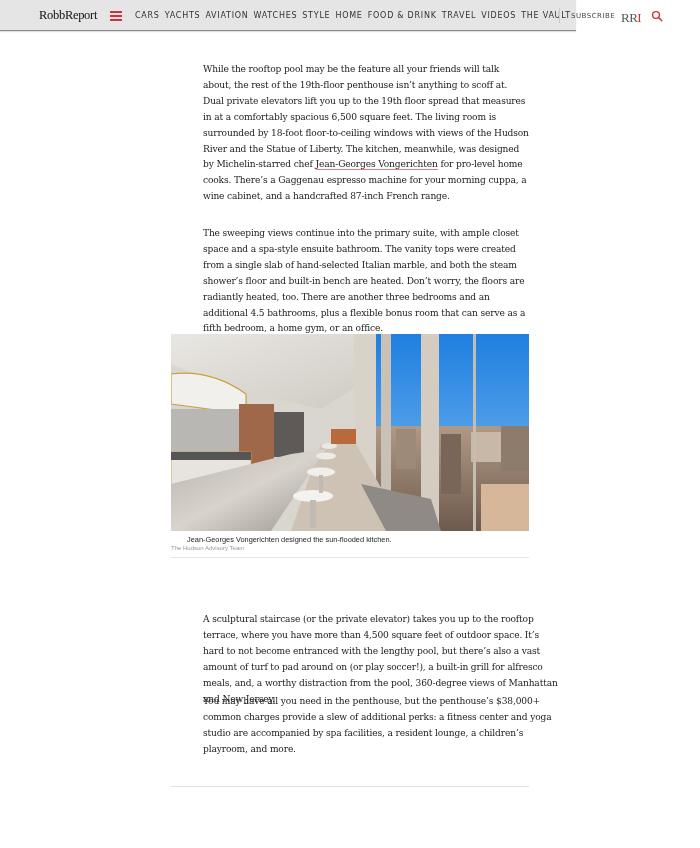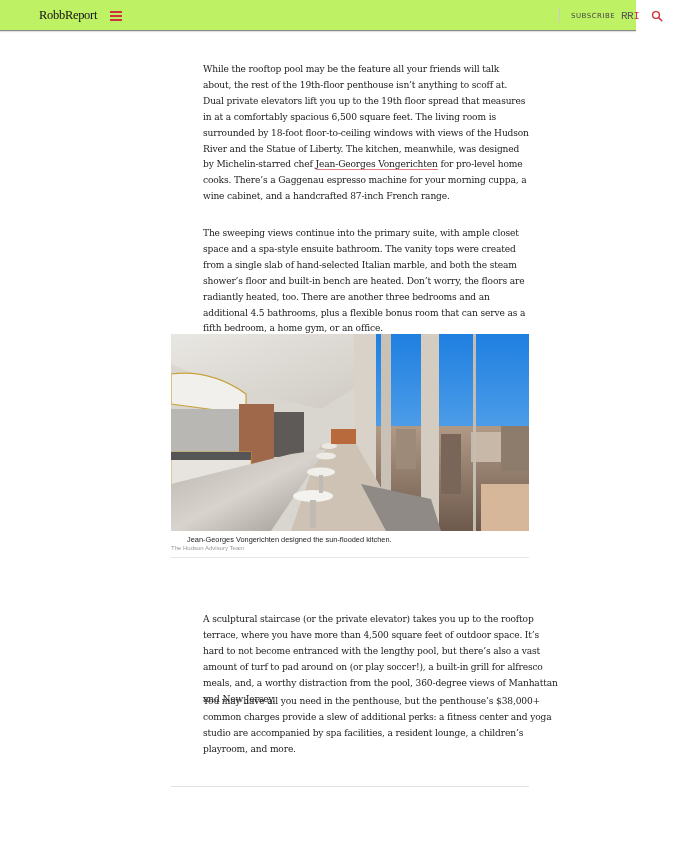--- a/index.html
+++ b/index.html
@@ -7,8 +7,8 @@
   body { font-family: "DejaVu Serif", serif; color: #222; position: relative; }
 
   .topbar {
-    position: absolute; left: 0; top: 0; width: 636px; height: 31px;
-    background: #bef264; border-bottom: 1px solid #8a8a8a;
+    position: absolute; left: 0; top: 0; width: 576px; height: 31px;
+    background: #e5e5e5; border-bottom: 1px solid #8a8a8a;
     box-shadow: 0 1px 1px rgba(0,0,0,0.12);
   }
   .logo {

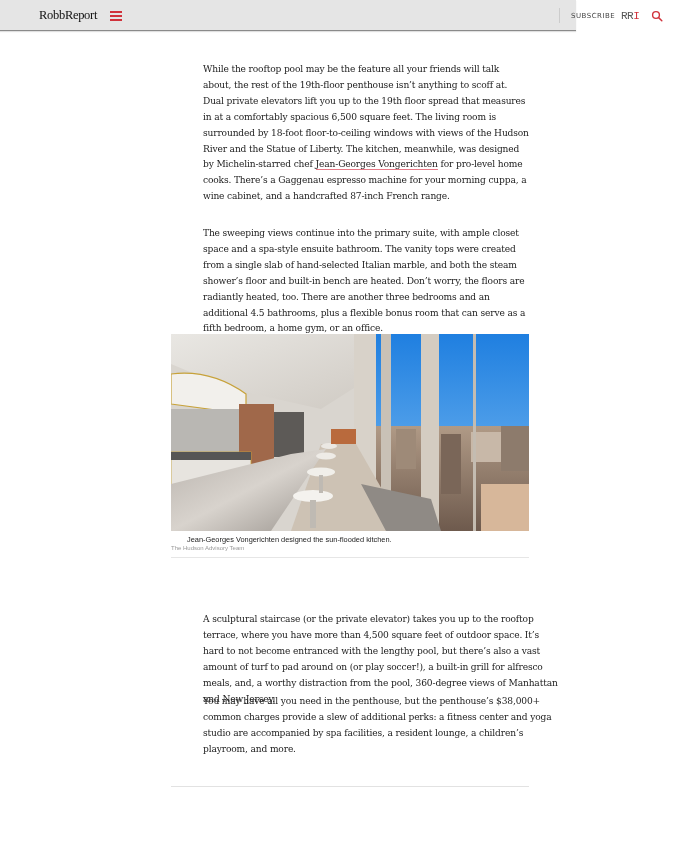--- a/index.html
+++ b/index.html
@@ -67,6 +67,18 @@
     <span></span>
     <span></span>
   </div>
+  <nav class="nav">
+    <a>CARS</a>
+    <a>YACHTS</a>
+    <a>AVIATION</a>
+    <a>WATCHES</a>
+    <a>STYLE</a>
+    <a>HOME</a>
+    <a>FOOD &amp; DRINK</a>
+    <a>TRAVEL</a>
+    <a>VIDEOS</a>
+    <a>THE VAULT</a>
+  </nav>
   <div class="divider-v"></div>
   <a class="subscribe">SUBSCRIBE</a>
   <div class="rr-mark">

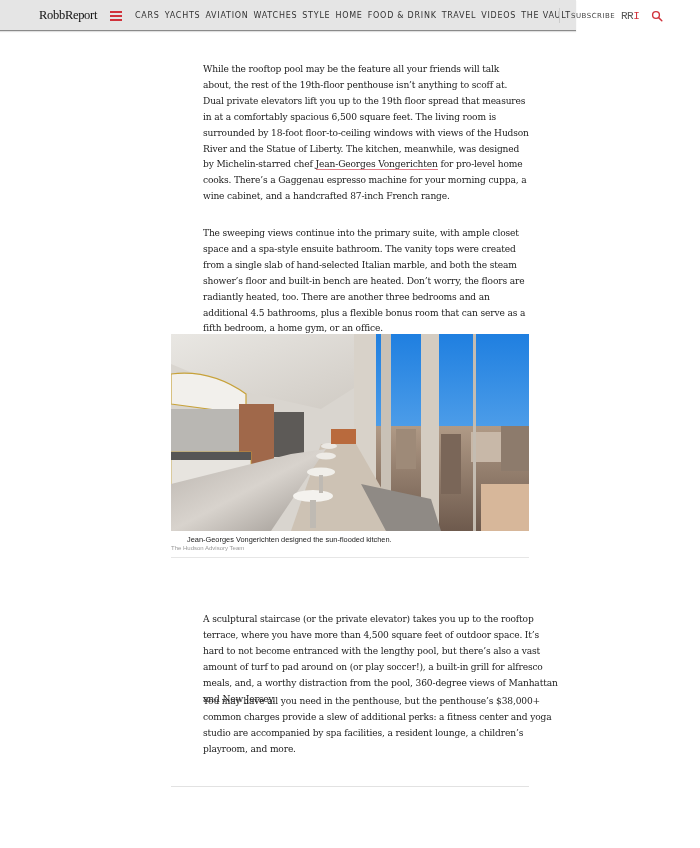--- a/index.html
+++ b/index.html
@@ -30,7 +30,7 @@
   }
   .rr-mark {
     position: absolute; left: 621px; top: 10px;
-    font-family: Liberation Mono, monospace; font-size: 11px; color: #555; letter-spacing: -0.5px;
+    font-family: Liberation Serif, serif; font-size: 13px; color: #555; letter-spacing: -0.5px;
   }
   .rr-mark .accent { color: #d0323b; }
   .search-icon { position: absolute; left: 651px; top: 10px; width: 12px; height: 12px; cursor: pointer; }

